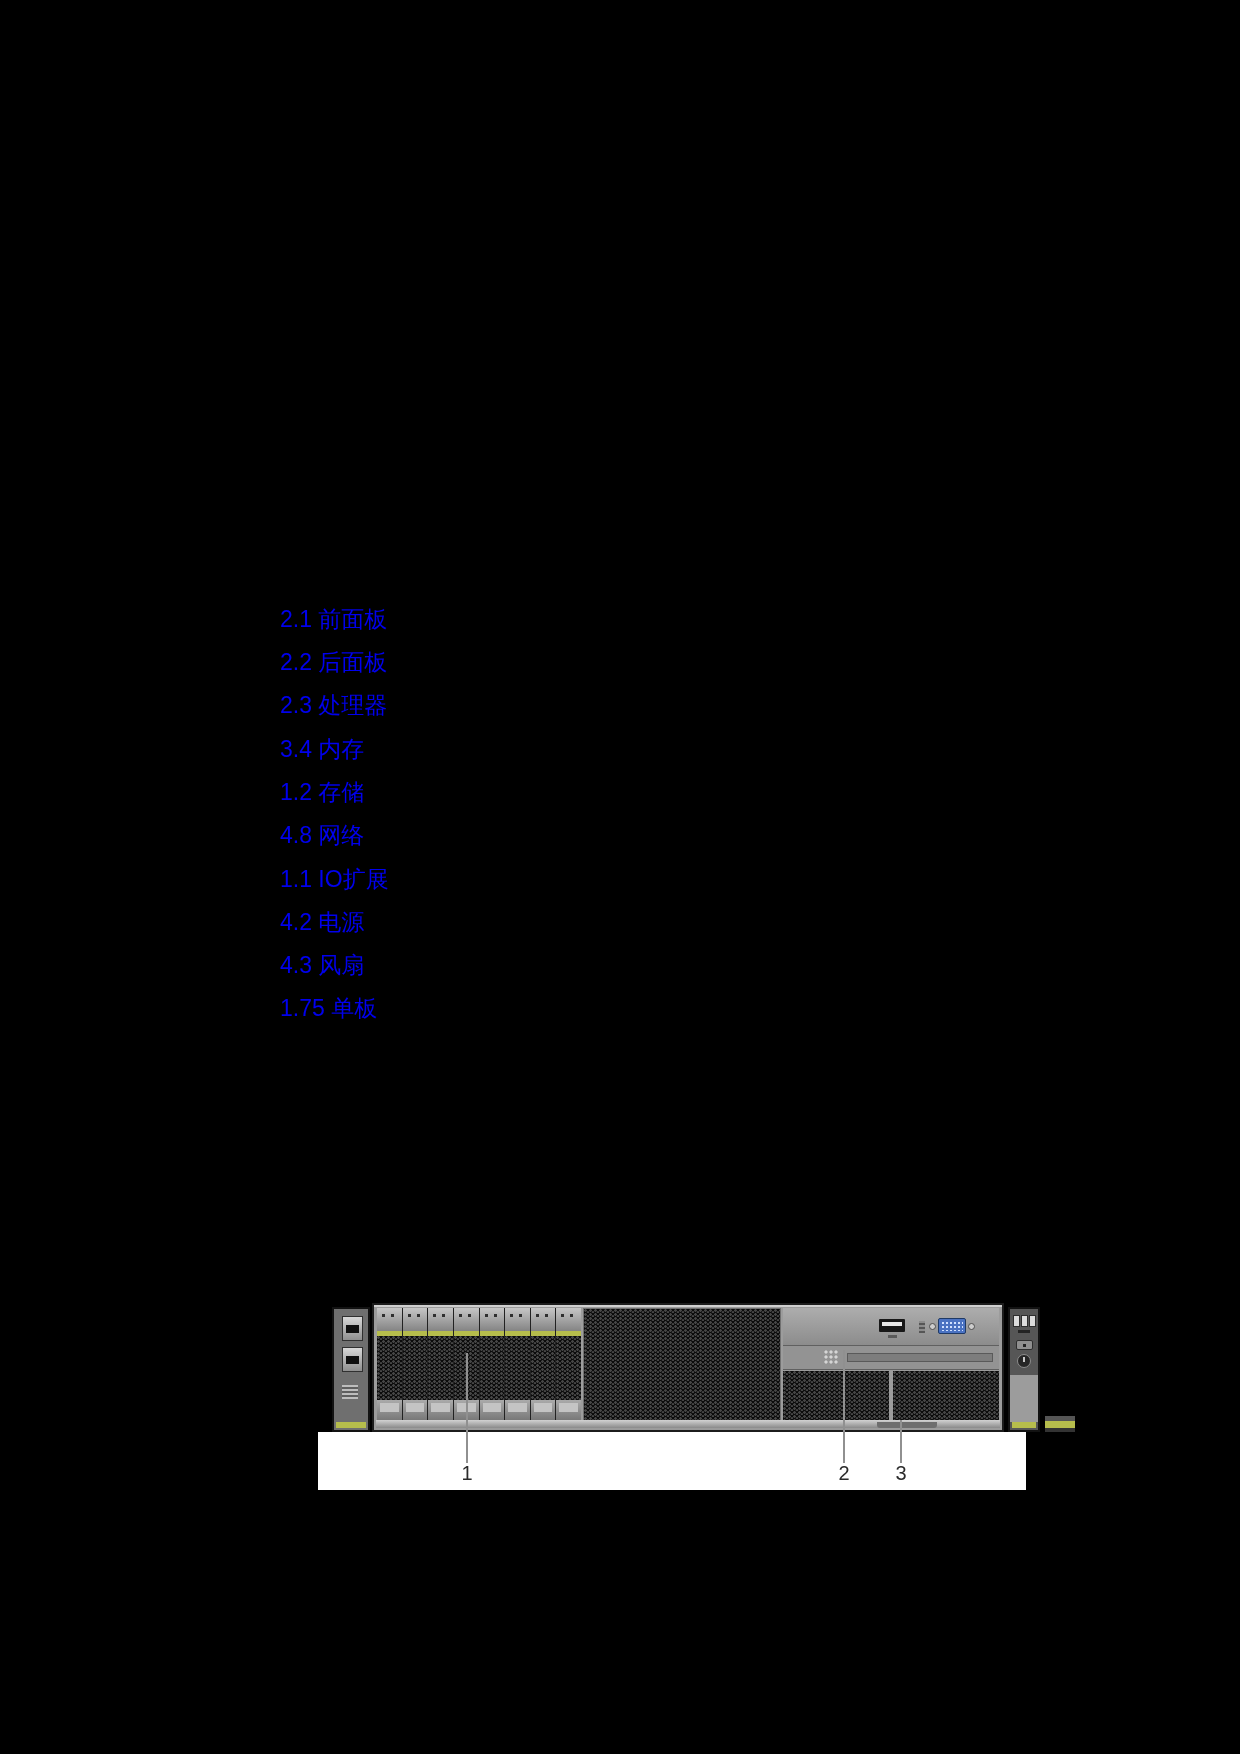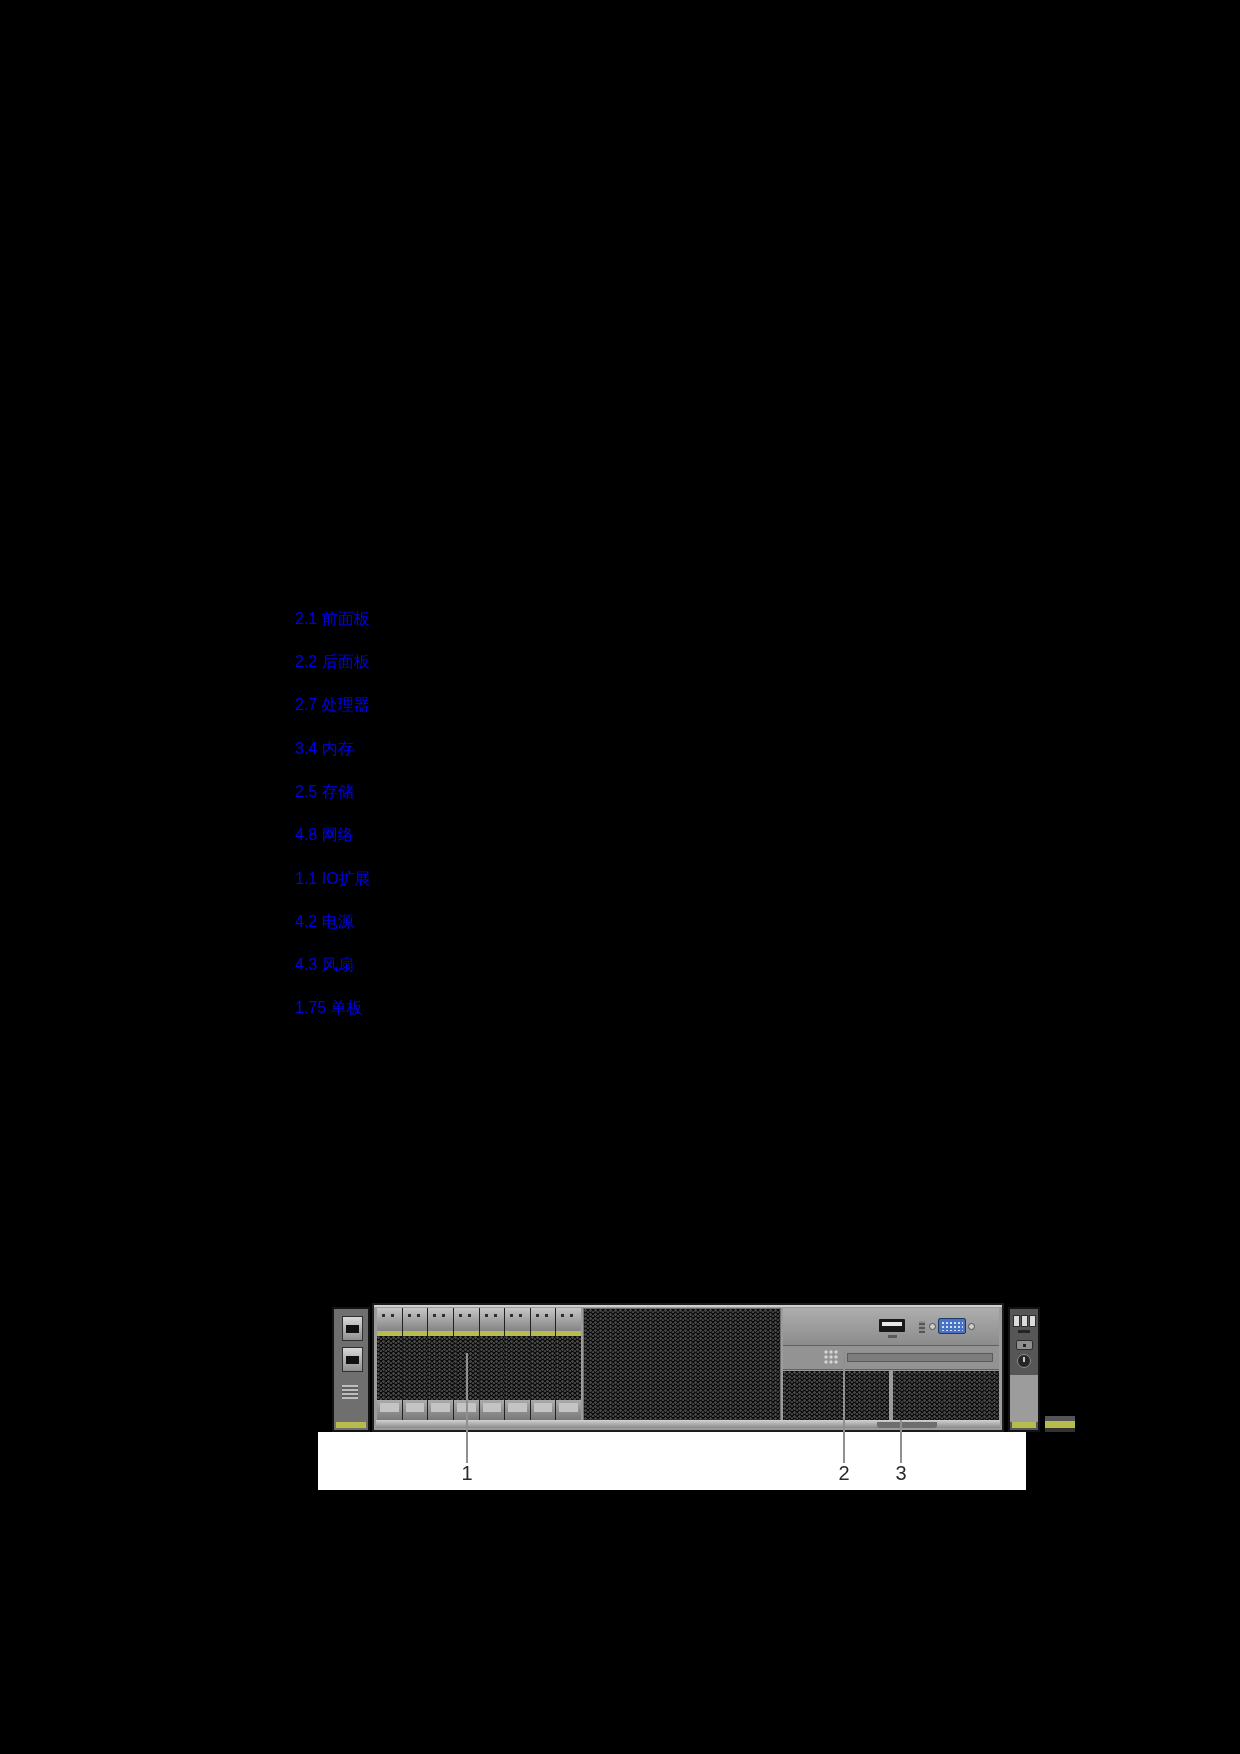--- a/index.html
+++ b/index.html
@@ -13,8 +13,8 @@
 
   
   .toc-link {
-    position: absolute; left: 295px;
-    font-size: 16px; line-height: 24px;
+    position: absolute; left: 280px;
+    font-size: 23px; line-height: 24px;
     color: #0000EE; text-decoration: none; white-space: nowrap;
     cursor: pointer;
   }

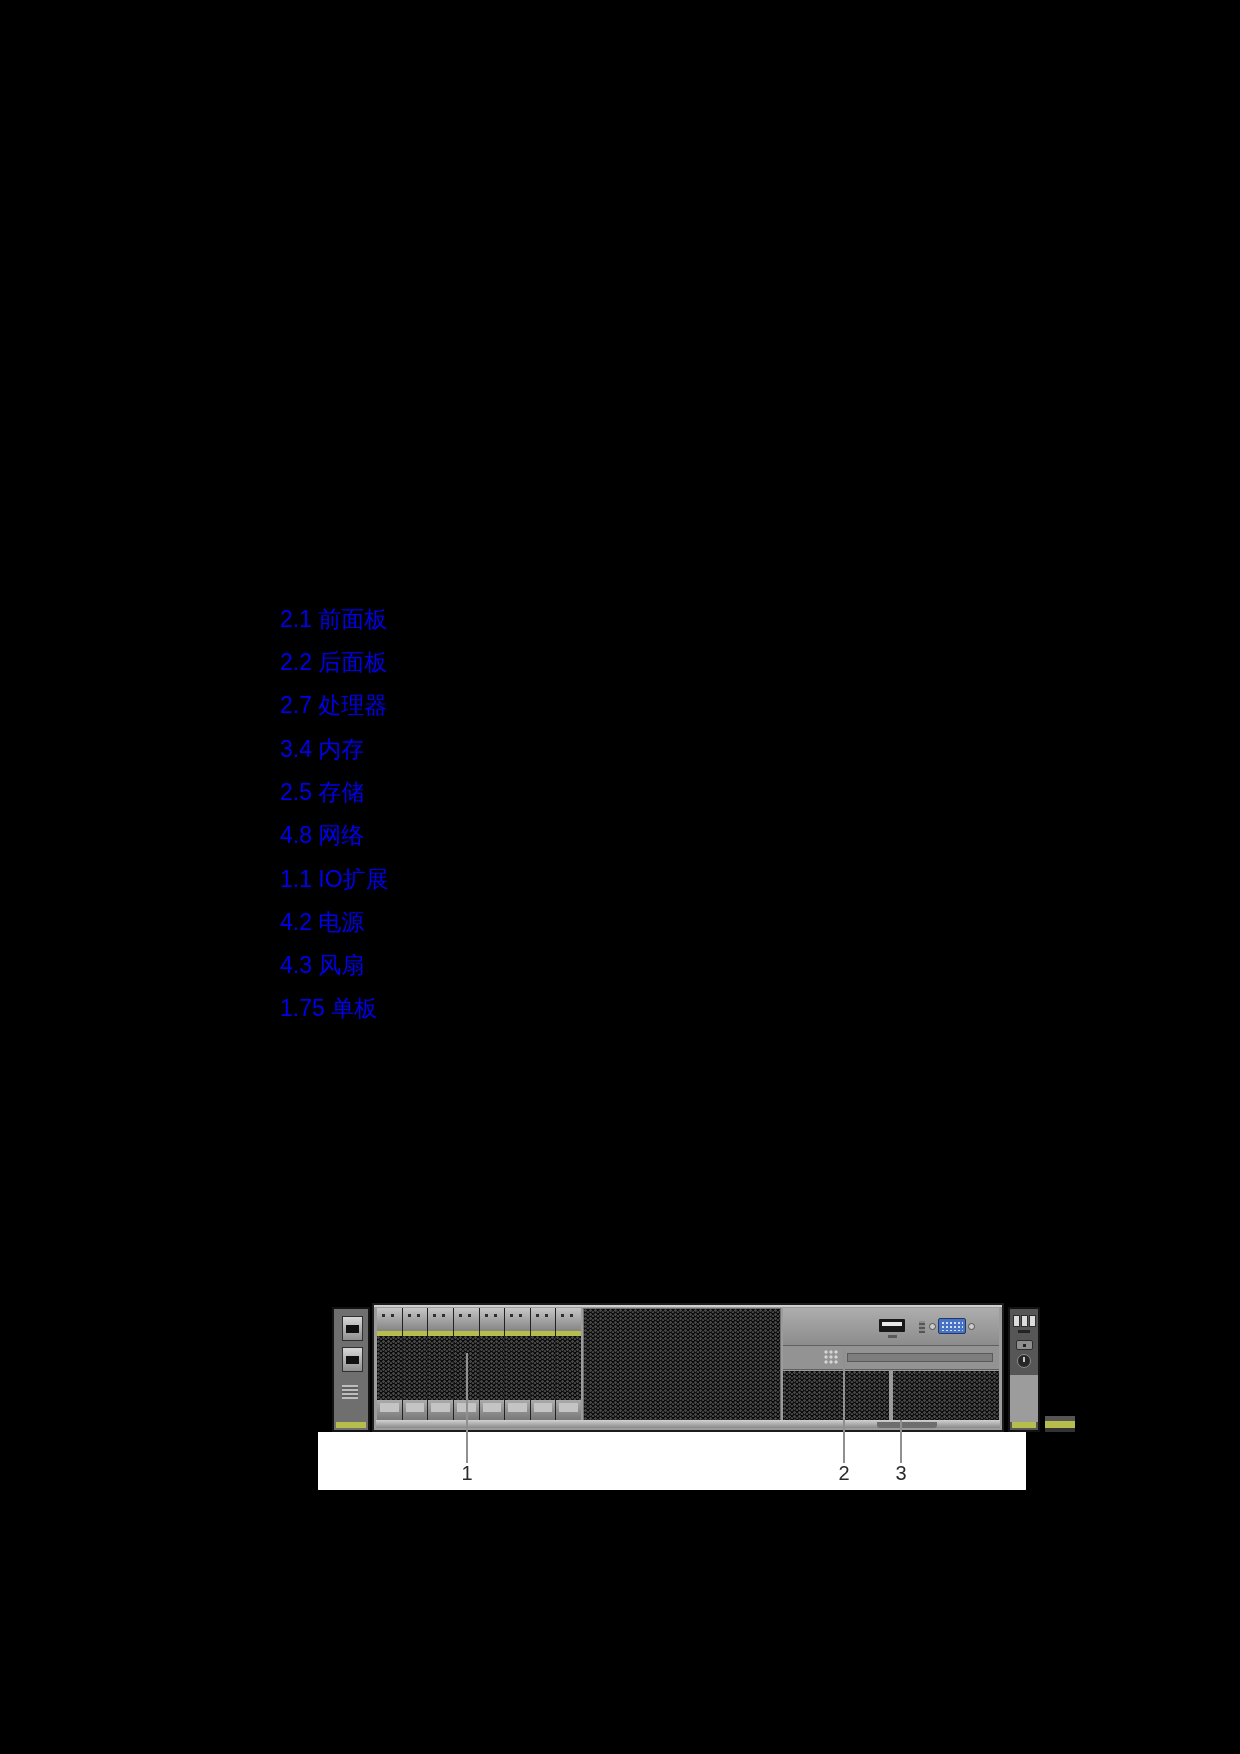--- a/index.html
+++ b/index.html
@@ -127,7 +127,7 @@
   <nav>
     <a class="toc-link" style="top:607px">2.1 前面板</a>
     <a class="toc-link" style="top:650px">2.2 后面板</a>
-    <a class="toc-link" style="top:693px">2.7 处理器</a>
+    <a class="toc-link" style="top:693px">2.3 处理器</a>
     <a class="toc-link" style="top:737px">3.4 内存</a>
     <a class="toc-link" style="top:780px">2.5 存储</a>
     <a class="toc-link" style="top:823px">4.8 网络</a>

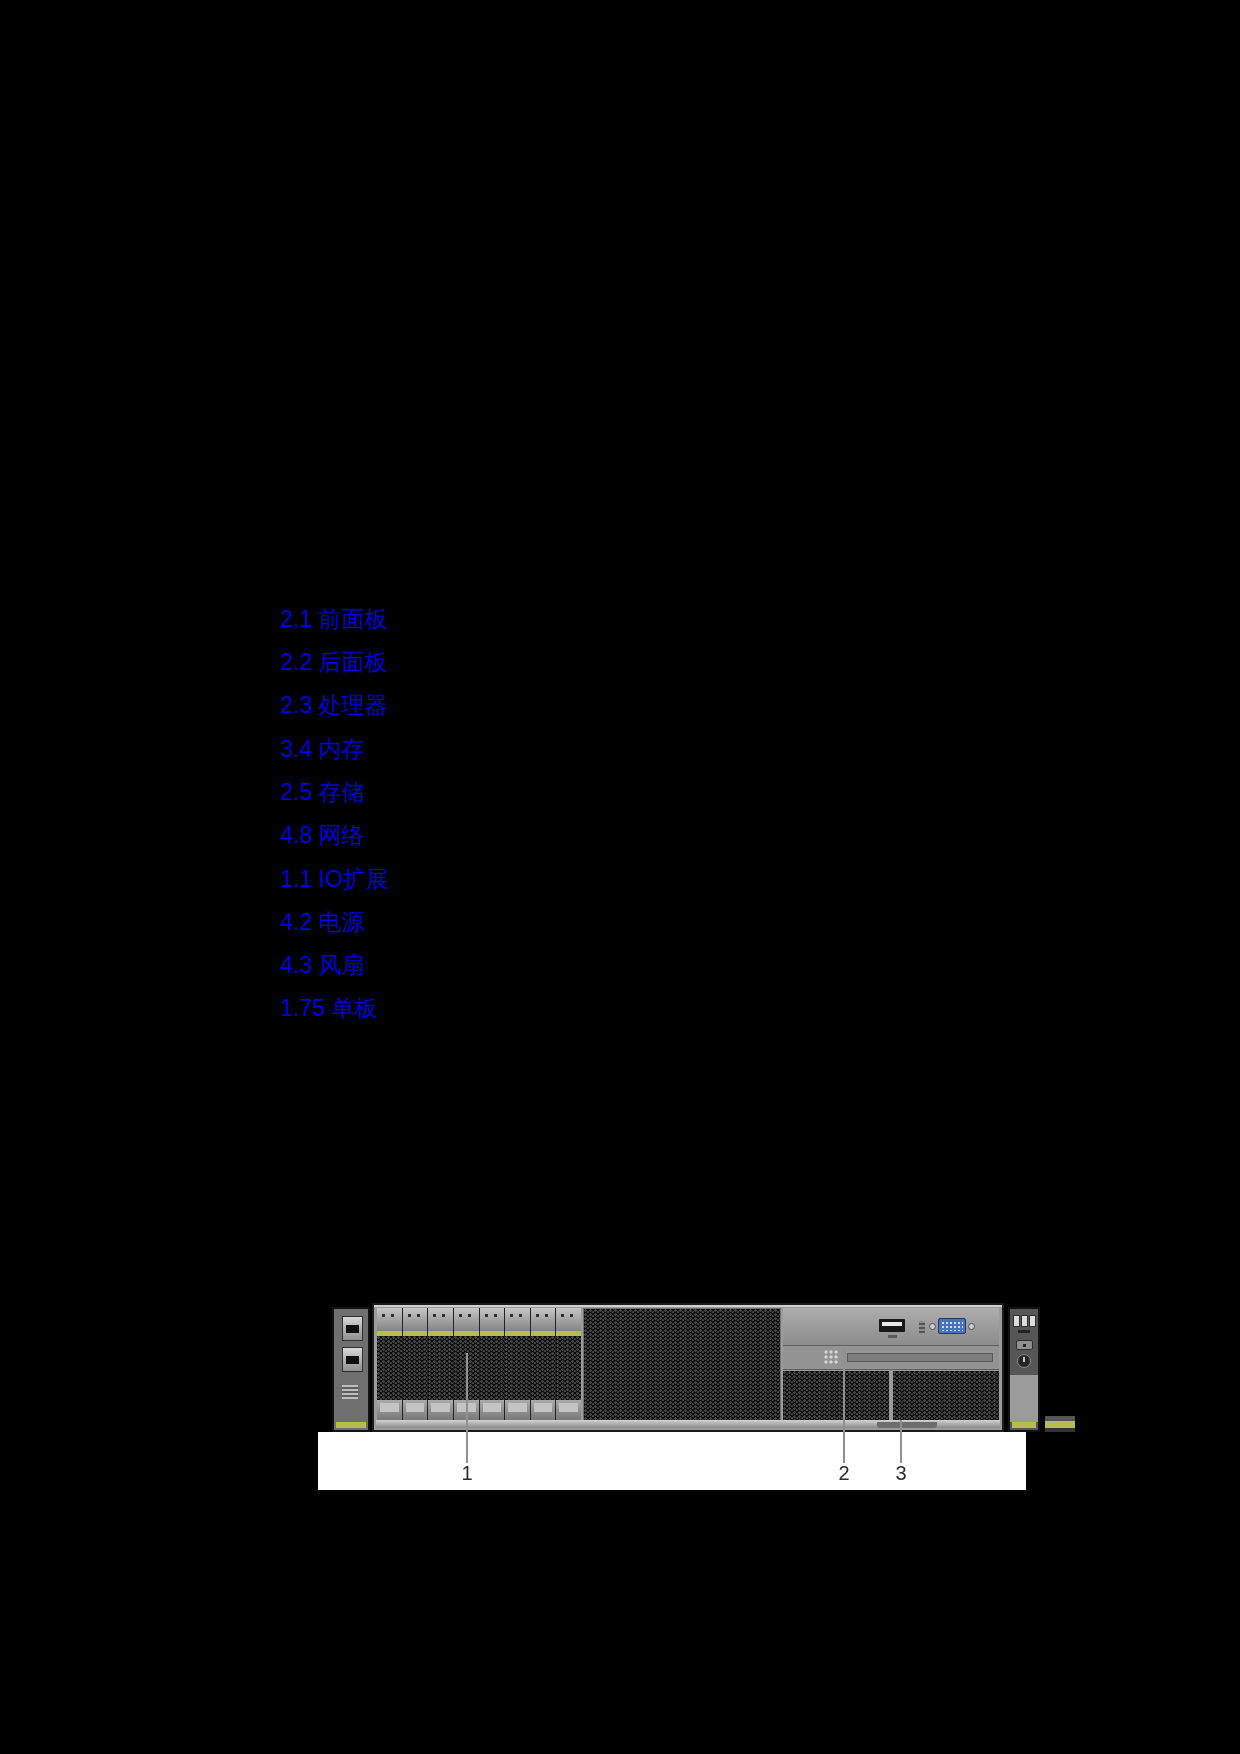--- a/index.html
+++ b/index.html
@@ -129,7 +129,7 @@
     <a class="toc-link" style="top:650px">2.2 后面板</a>
     <a class="toc-link" style="top:693px">2.3 处理器</a>
     <a class="toc-link" style="top:737px">3.4 内存</a>
-    <a class="toc-link" style="top:780px">2.5 存储</a>
+    <a class="toc-link" style="top:780px">1.2 存储</a>
     <a class="toc-link" style="top:823px">4.8 网络</a>
     <a class="toc-link" style="top:867px">1.1 IO扩展</a>
     <a class="toc-link" style="top:910px">4.2 电源</a>

